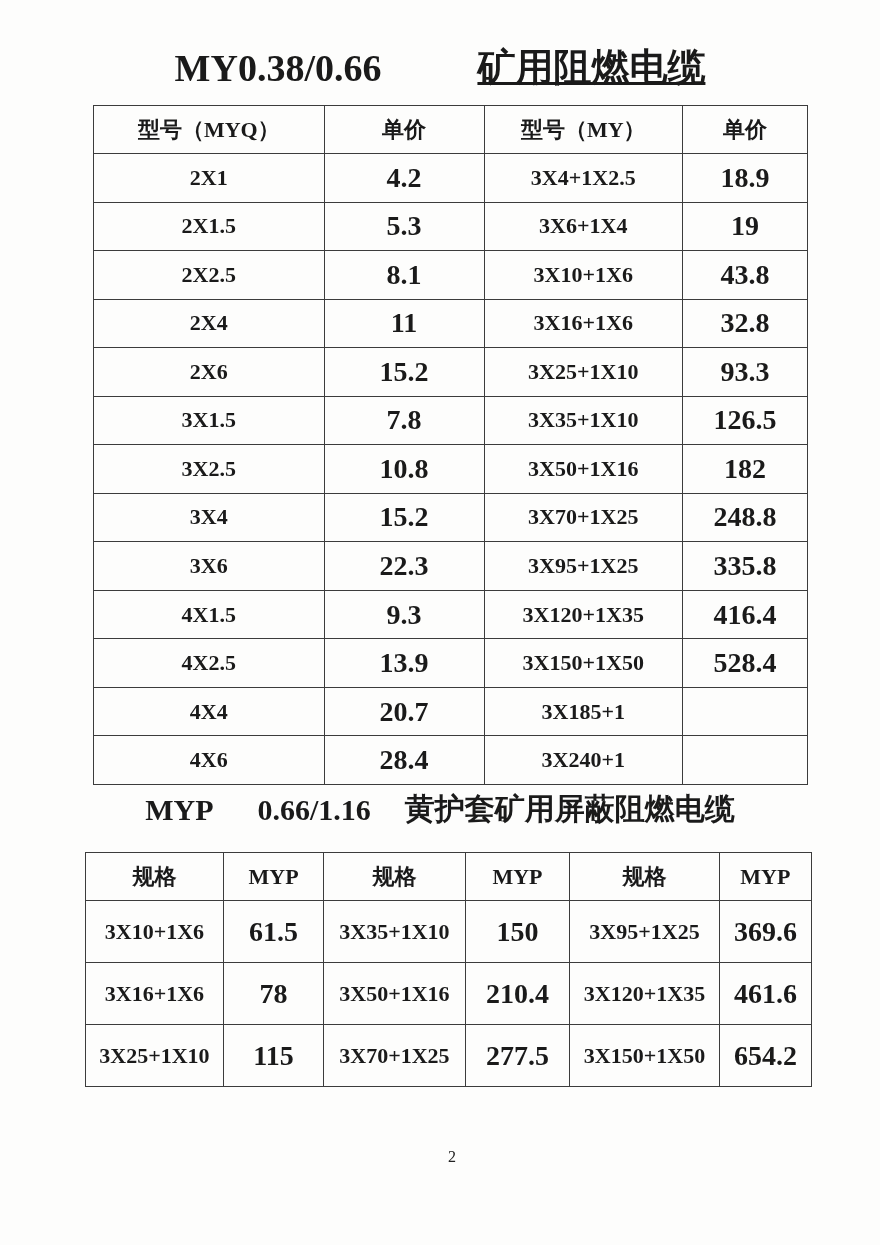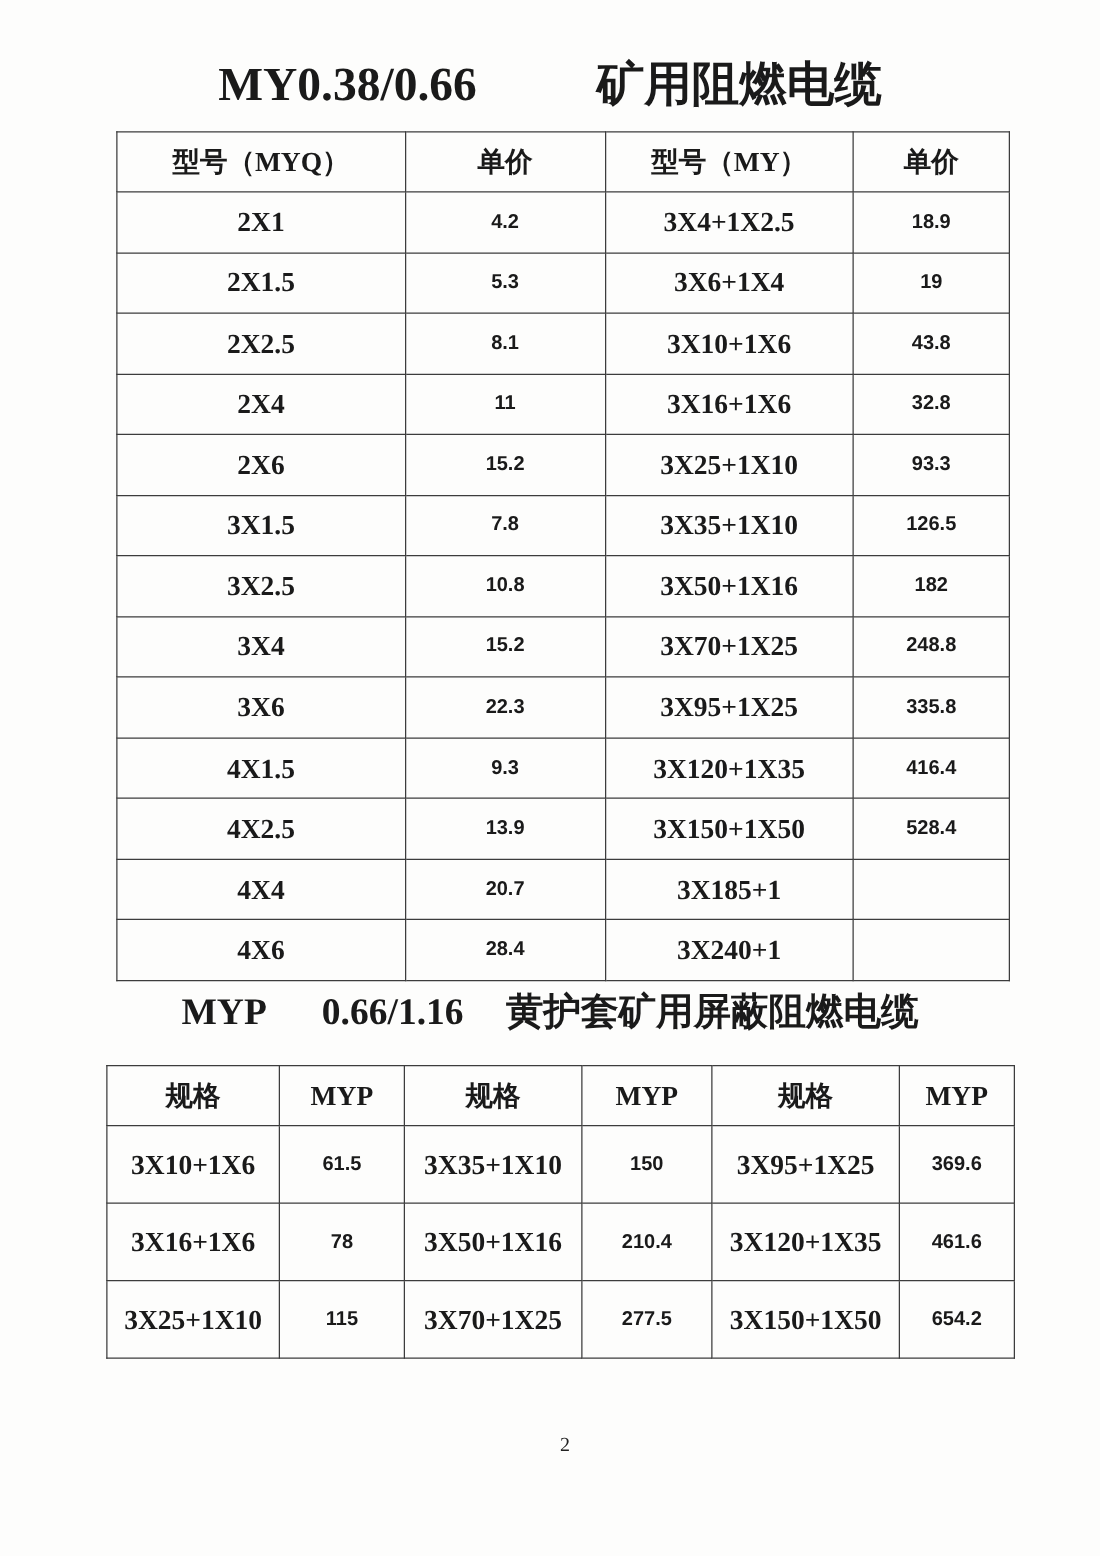--- a/index.html
+++ b/index.html
@@ -33,7 +33,7 @@
     font-size: 38px;
   }
   .title-1 .seg-voltage { }
-  .title-1 .seg-name    { margin-left: 96px; }
+  .title-1 .seg-name    { margin-left: 96px; text-decoration: underline; }
   .title-2 {
     top: 789px;
     font-size: 30px;

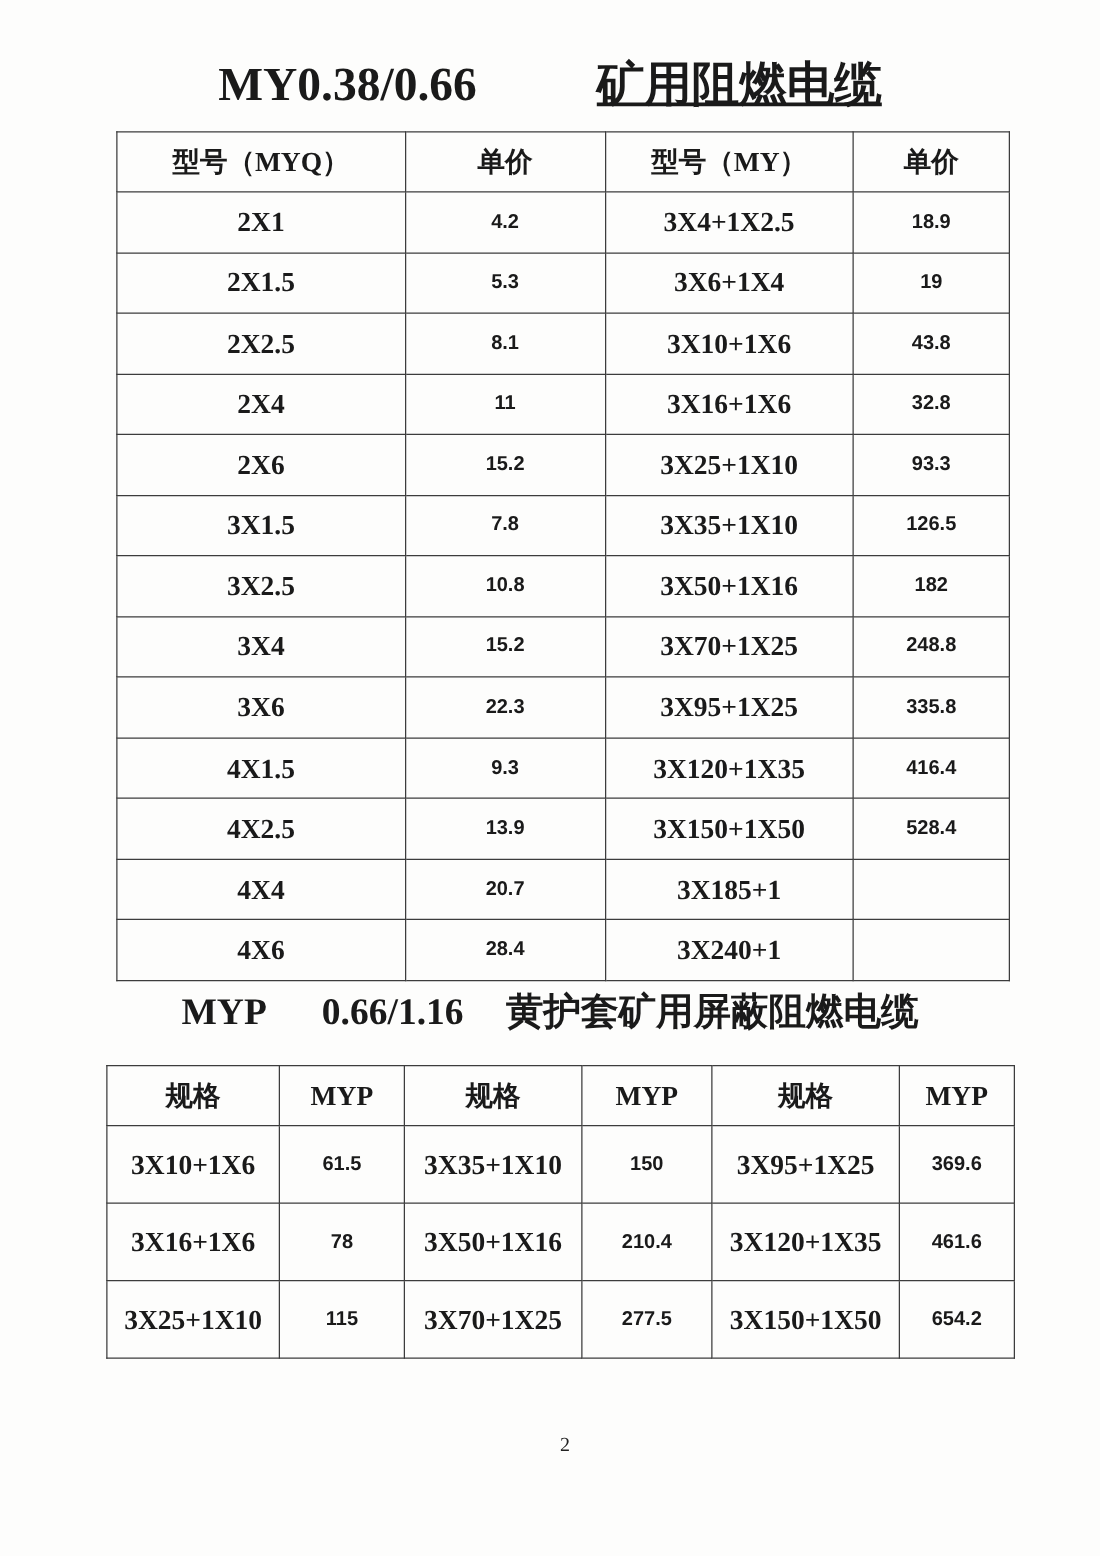--- a/index.html
+++ b/index.html
@@ -64,9 +64,9 @@
     font-size: 22px;
   }
   td.price {
-    font-family: Liberation Sans, sans-serif;
-    font-weight: bold;
-    font-size: 16px;
+    font-family: Liberation Serif, serif;
+    font-weight: bold;
+    font-size: 28px;
   }
   .table-1 {
     left: 93px;

